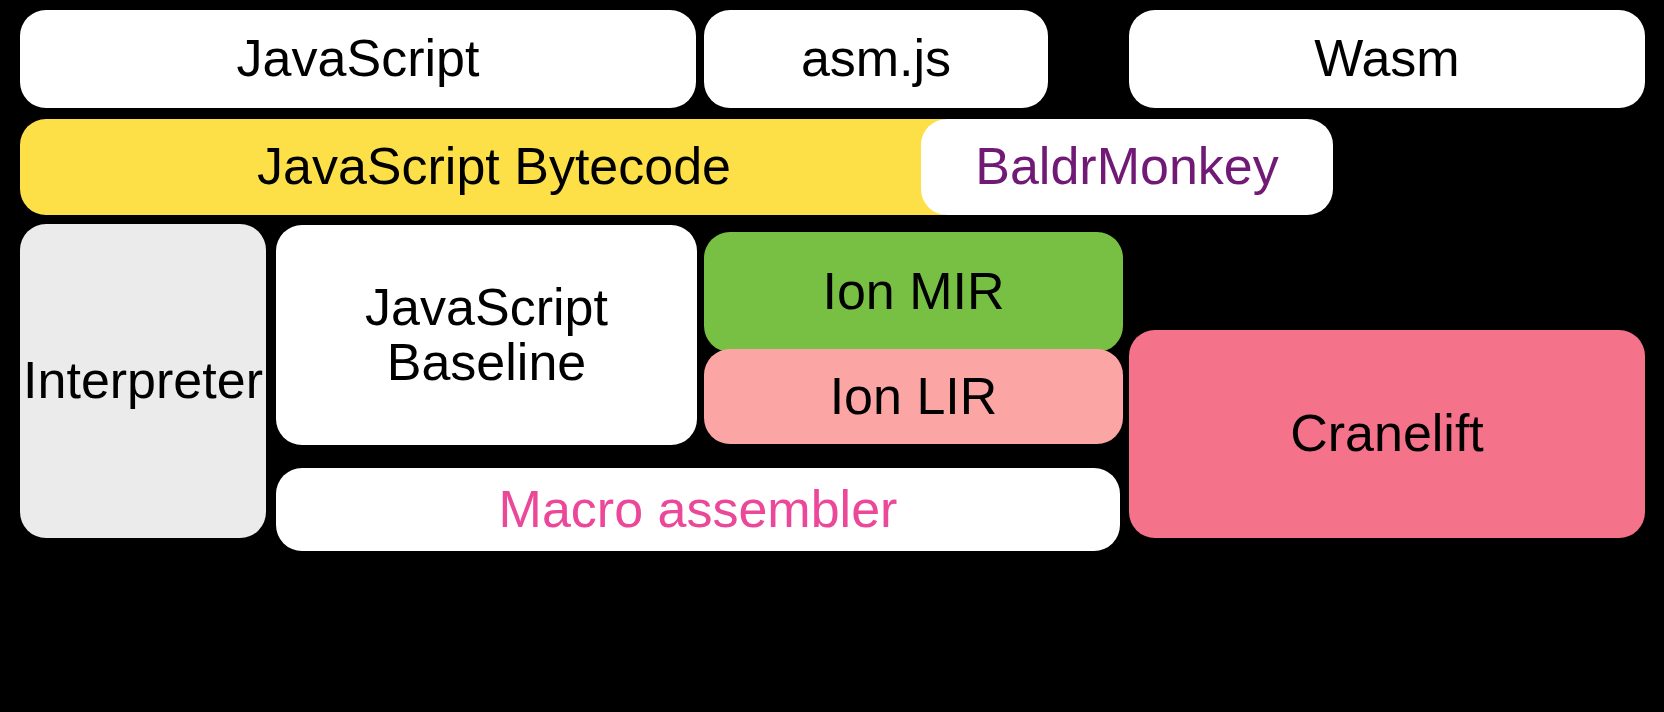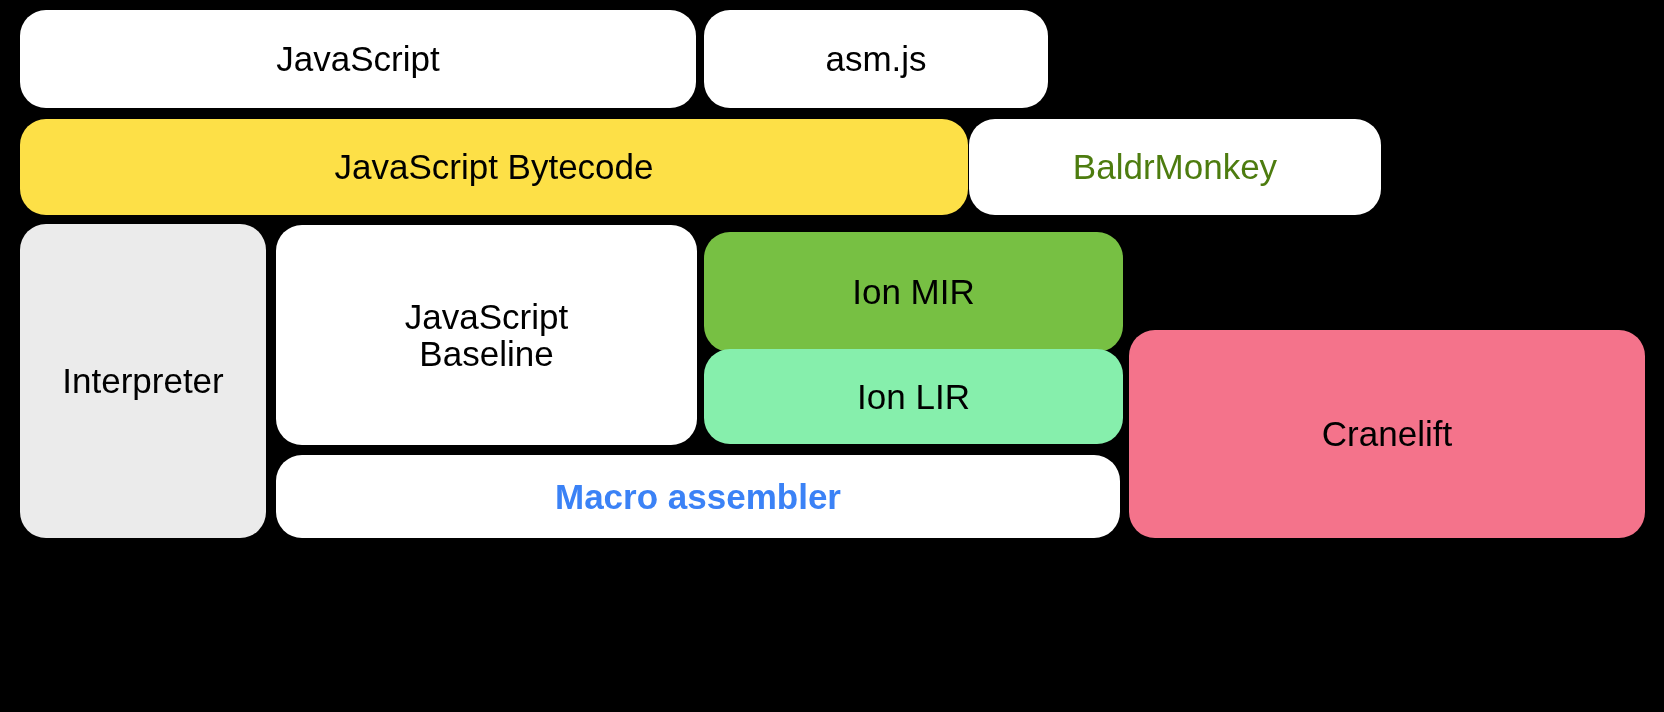--- a/index.html
+++ b/index.html
@@ -24,7 +24,7 @@
     box-sizing: border-box;
     border-radius: 26px;
     color: #000000;
-    font-size: 35px;
+    font-size: 52px;
     line-height: 1.06;
     font-weight: 400;
     letter-spacing: 0px;

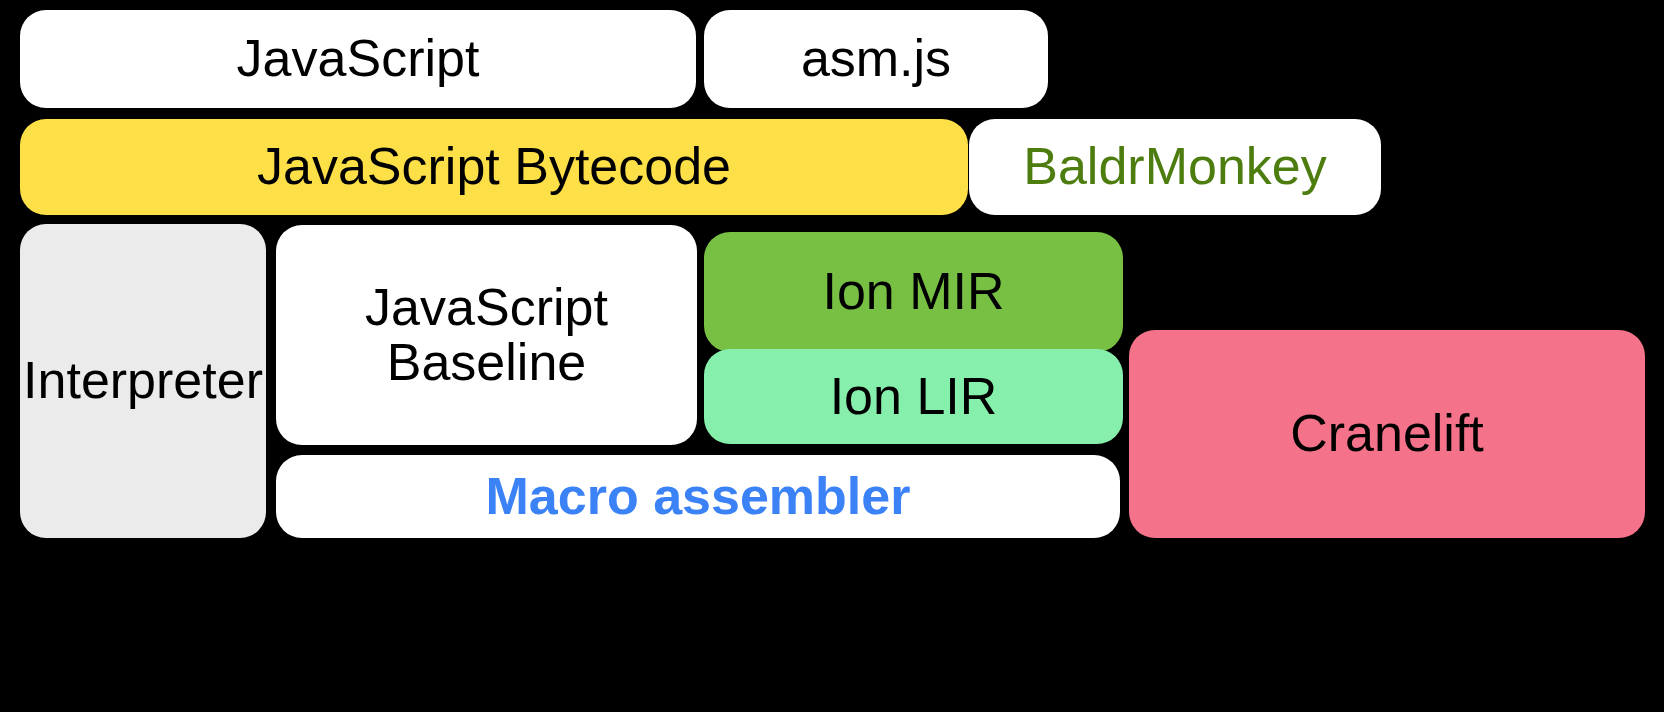--- a/index.html
+++ b/index.html
@@ -53,6 +53,9 @@
     <span class="lbl">asm.js</span>
   </div>
 
+  <div class="node fill-white" style="left: 1129px; top: 10px; width: 516px; height: 98px; background: rgb(255, 255, 255); color: rgb(0, 0, 0);">
+    <span class="lbl">Wasm</span>
+  </div>
 
   <div class="node fill-white" style="left: 20px; top: 119px; width: 948px; height: 96px; background: #fde047; color: rgb(0, 0, 0);">
     <span class="lbl">JavaScript Bytecode</span>

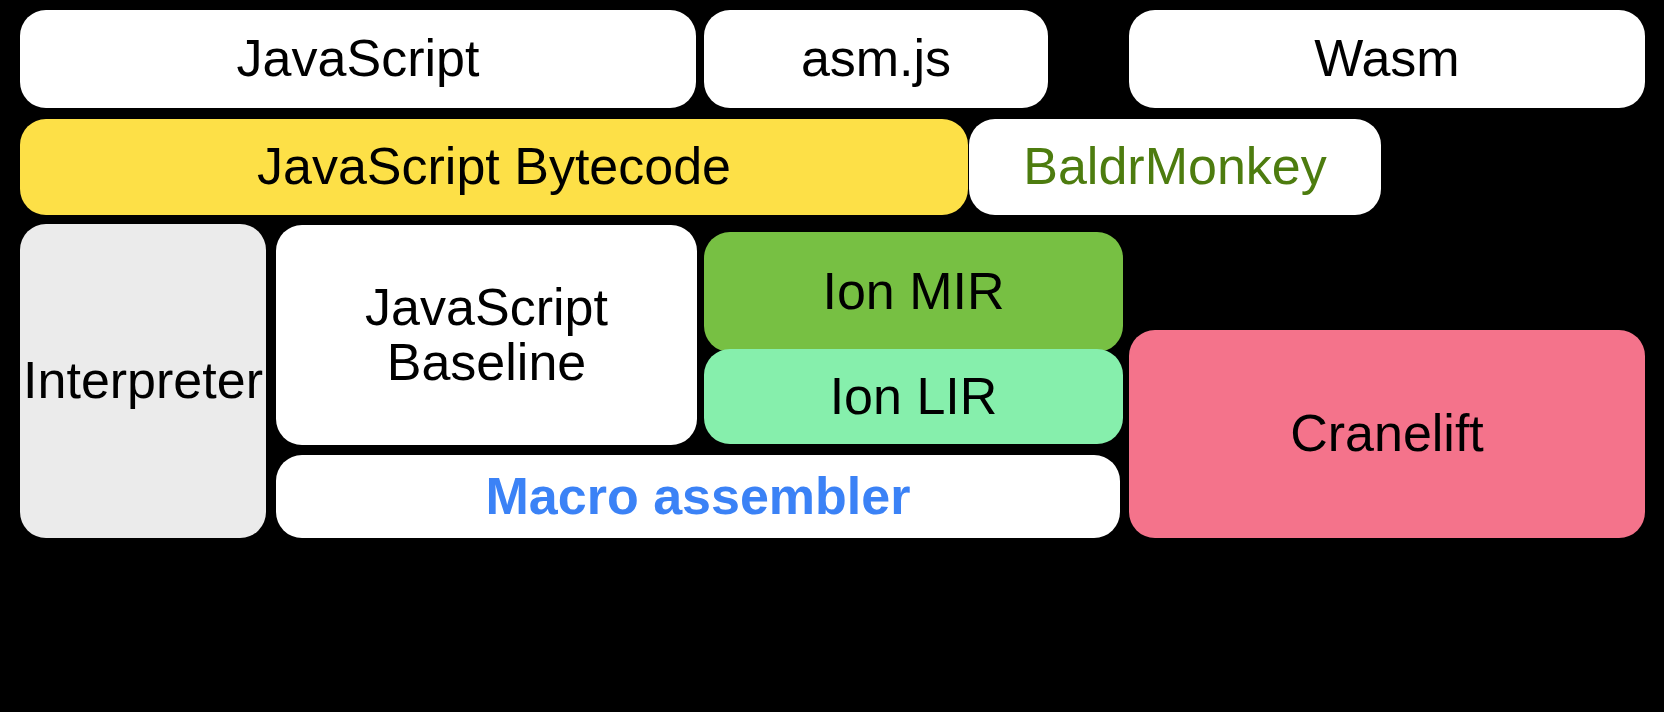--- a/index.html
+++ b/index.html
@@ -61,7 +61,7 @@
     <span class="lbl">JavaScript Bytecode</span>
   </div>
 
-  <div class="node fill-white" style="left: 969px; top: 119px; width: 412px; height: 96px; background: rgb(255, 255, 255); color: #4d7c0f; align-items: center;">
+  <div class="node fill-white" style="left: 921px; top: 119px; width: 412px; height: 96px; background: rgb(255, 255, 255); color: #701a75; align-items: center;">
     <span class="lbl">BaldrMonkey</span>
   </div>
 

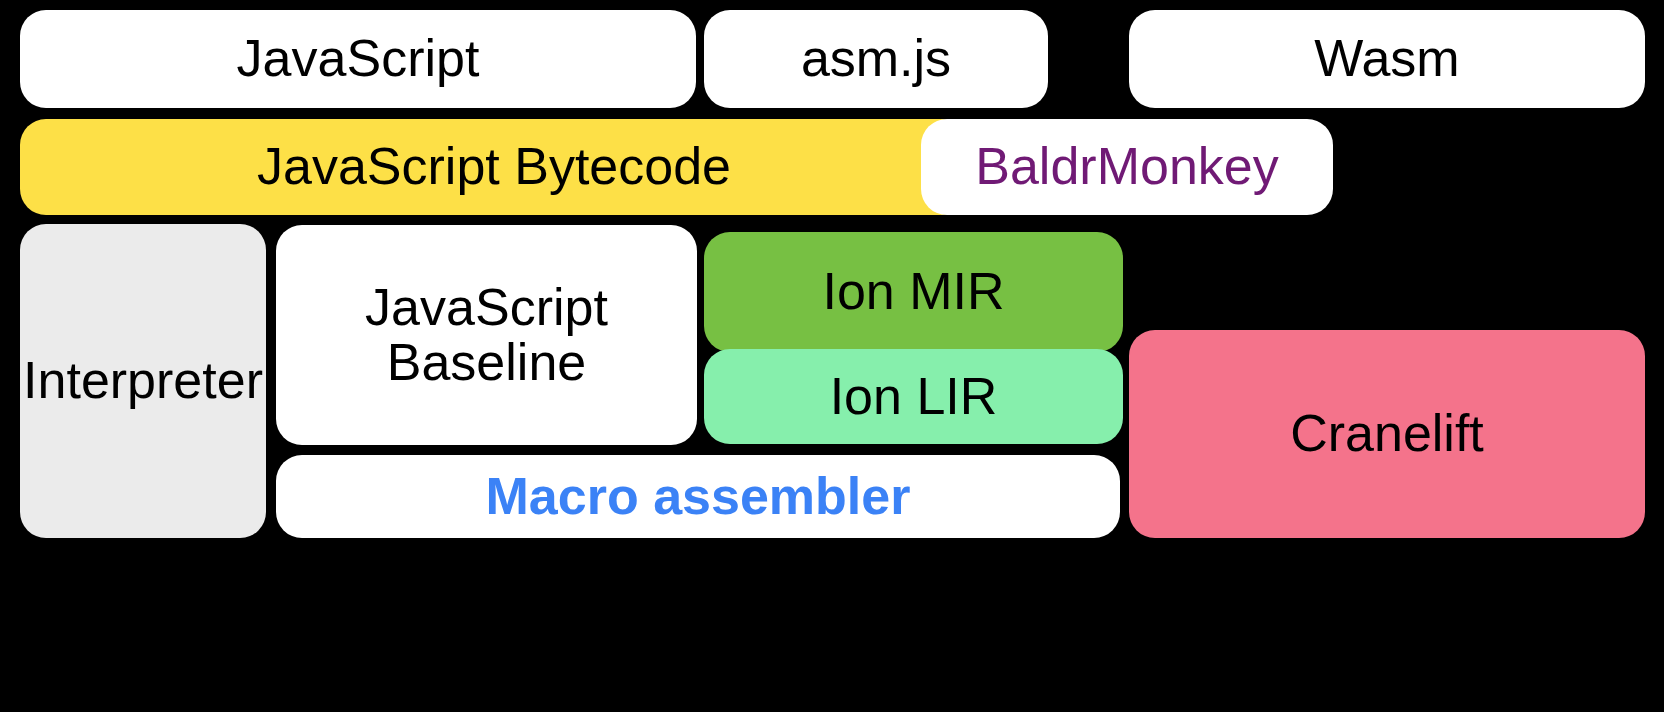--- a/index.html
+++ b/index.html
@@ -78,7 +78,7 @@
     <span class="lbl">Ion MIR</span>
   </div>
 
-  <div class="node fill-green" style="left: 704px; top: 349px; width: 419px; height: 95px; background: #86efac; color: rgb(0, 0, 0);">
+  <div class="node fill-green" style="left: 704px; top: 349px; width: 419px; height: 95px; background: #fca5a5; color: rgb(0, 0, 0);">
     <span class="lbl">Ion LIR</span>
   </div>
 

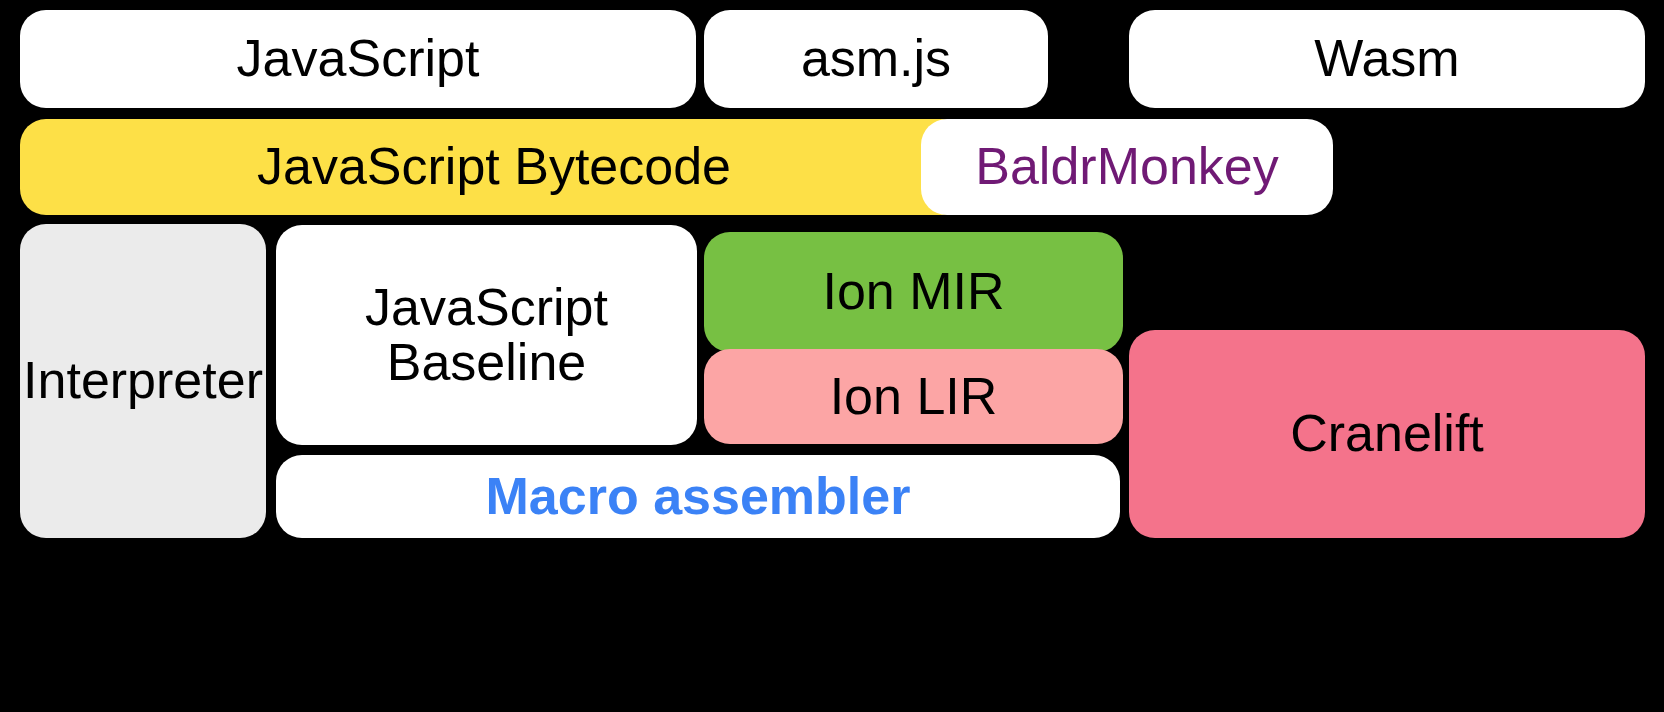--- a/index.html
+++ b/index.html
@@ -86,7 +86,7 @@
     <span class="lbl">Cranelift</span>
   </div>
 
-  <div class="node fill-white" style="left: 276px; top: 455px; width: 844px; height: 83px; background: rgb(255, 255, 255); color: #3b82f6; font-weight: bold;">
+  <div class="node fill-white" style="left: 276px; top: 468px; width: 844px; height: 83px; background: rgb(255, 255, 255); color: #ec4899;">
     <span class="lbl">Macro assembler</span>
   </div>
 

